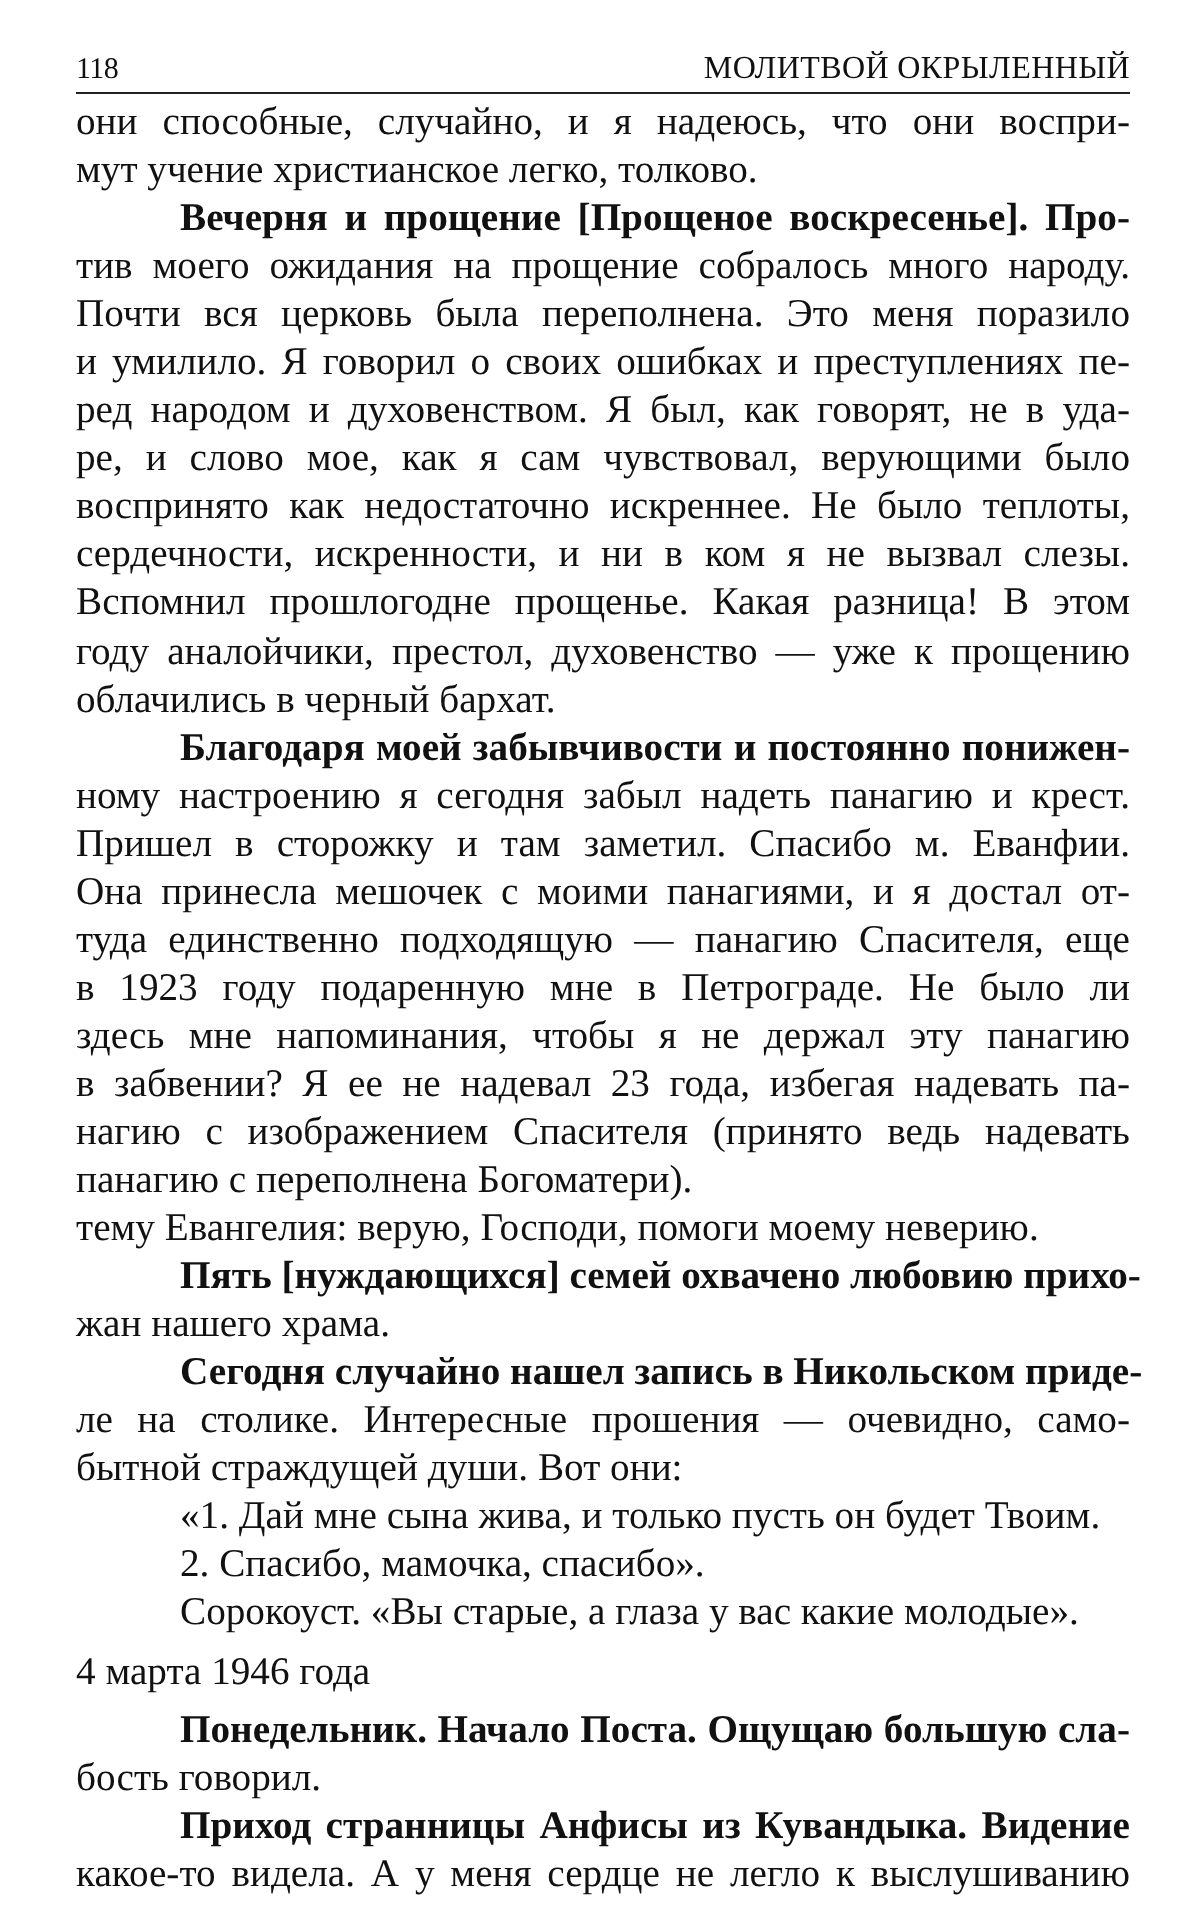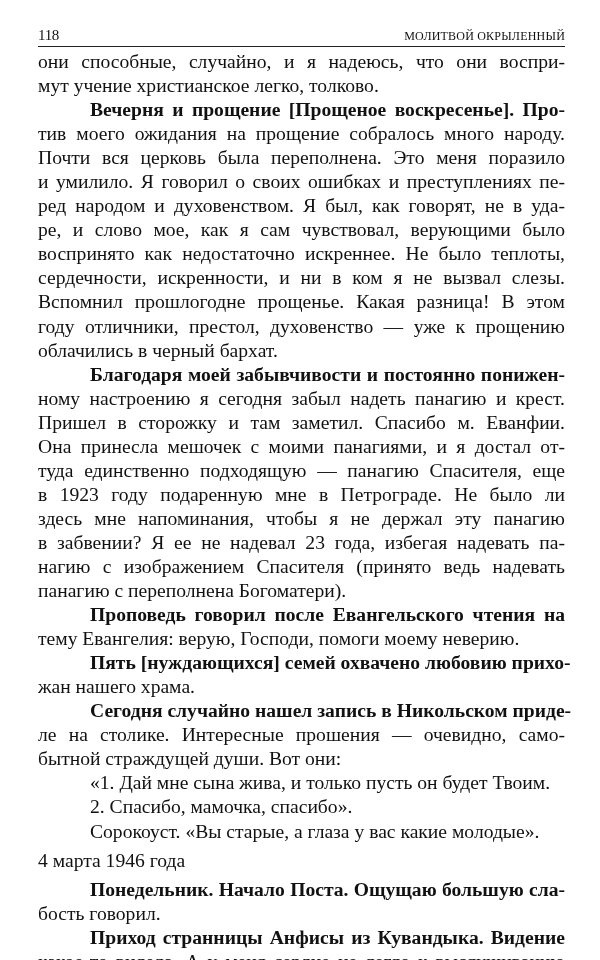--- a/index.html
+++ b/index.html
@@ -8,7 +8,7 @@
   .running-head { display: flex; justify-content: space-between; align-items: flex-end; height: 22px;
     font-family: "Liberation Serif", serif; border-bottom: 1.5px solid #222; padding-bottom: 2px; }
   .page-number { font-size: 15px; letter-spacing: -0.3px; }
-  .book-title { font-size: 12px; letter-spacing: 0.2px; }
+  .book-title { font-size: 16px; letter-spacing: 0.2px; }
   .body { margin-top: 3px; font-family: "Liberation Serif", serif; font-size: 19.6px; line-height: 24.05px;
     text-align: justify; text-align-last: auto; }
   .line { display: block; white-space: nowrap; text-align: justify; text-align-last: justify; height: 24.05px; }

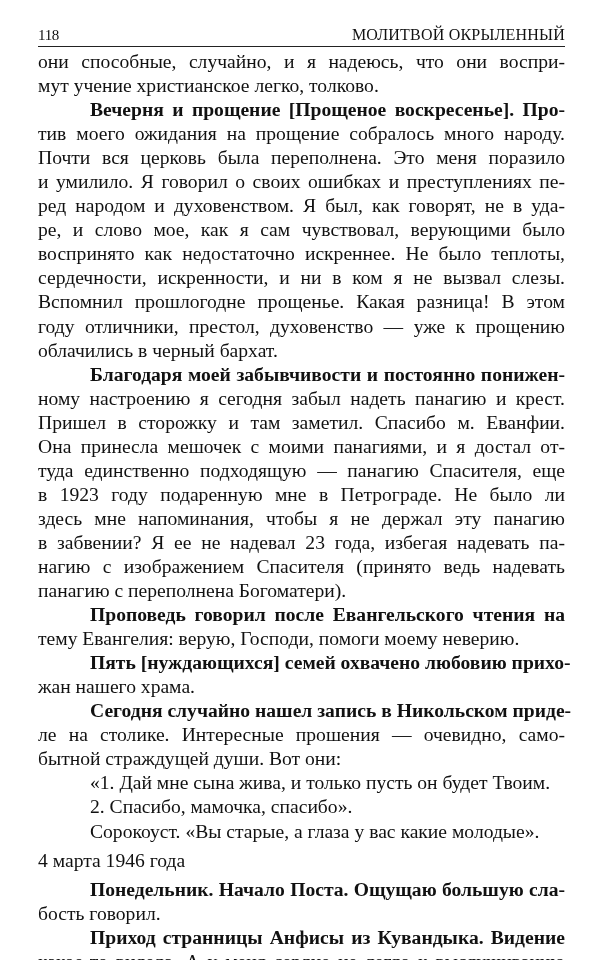--- a/index.html
+++ b/index.html
@@ -41,7 +41,7 @@
         <span class="line">воспринято как недостаточно искреннее. Не было теплоты,</span>
         <span class="line">сердечности, искренности, и ни в ком я не вызвал слезы.</span>
         <span class="line">Вспомнил прошлогодне прощенье. Какая разница! В этом</span>
-        <span class="line">году отличники, престол, духовенство — уже к прощению</span>
+        <span class="line">году аналойчики, престол, духовенство — уже к прощению</span>
         <span class="line last">облачились в черный бархат.</span>
       </div>
       <div>

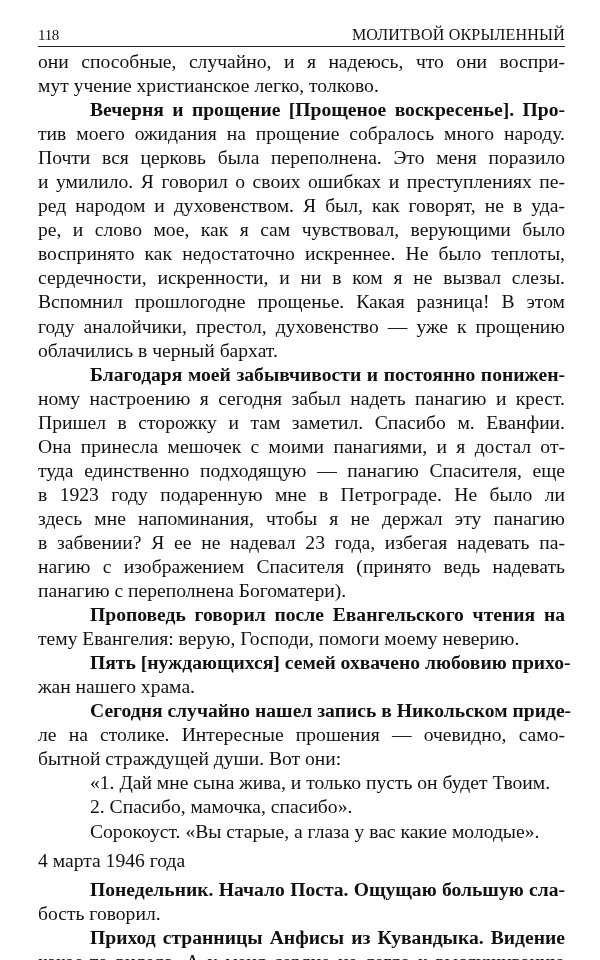--- a/index.html
+++ b/index.html
@@ -57,7 +57,6 @@
         <span class="line last">панагию с переполнена Богоматери).</span>
       </div>
       <div>
-        <span class="line indent">Проповедь говорил после Евангельского чтения на</span>
         <span class="line last">тему Евангелия: верую, Господи, помоги моему неверию.</span>
       </div>
       <div>

